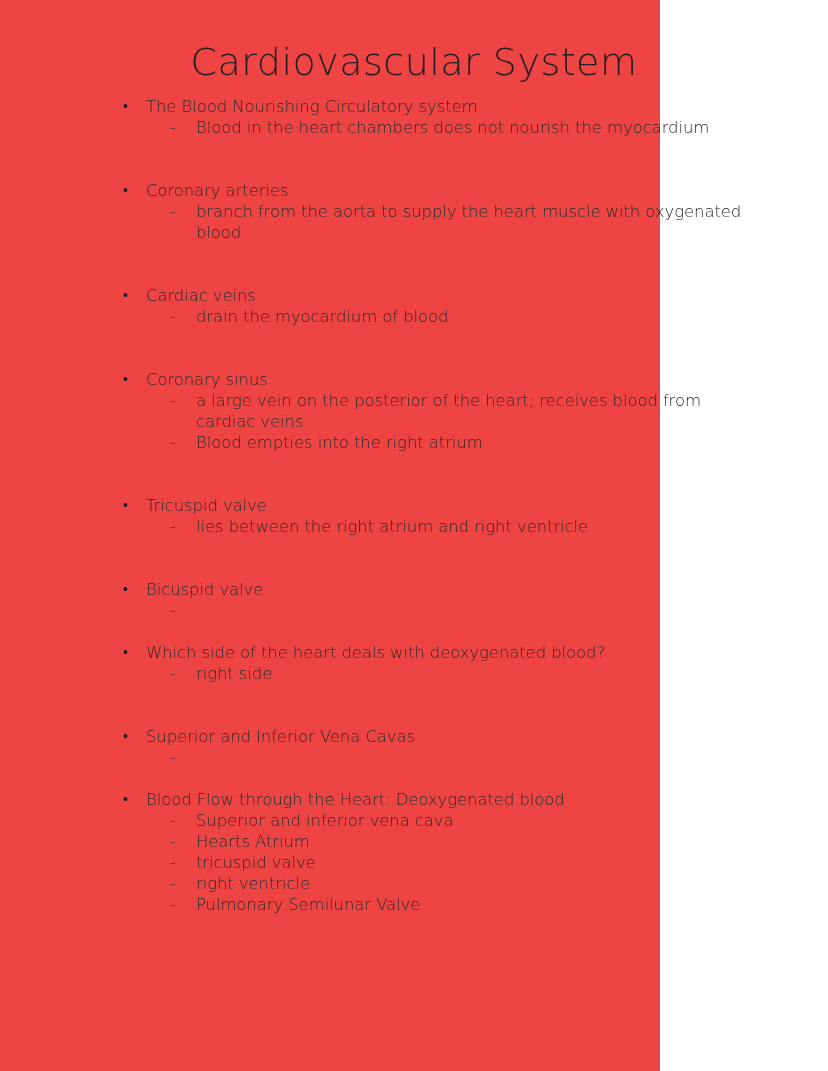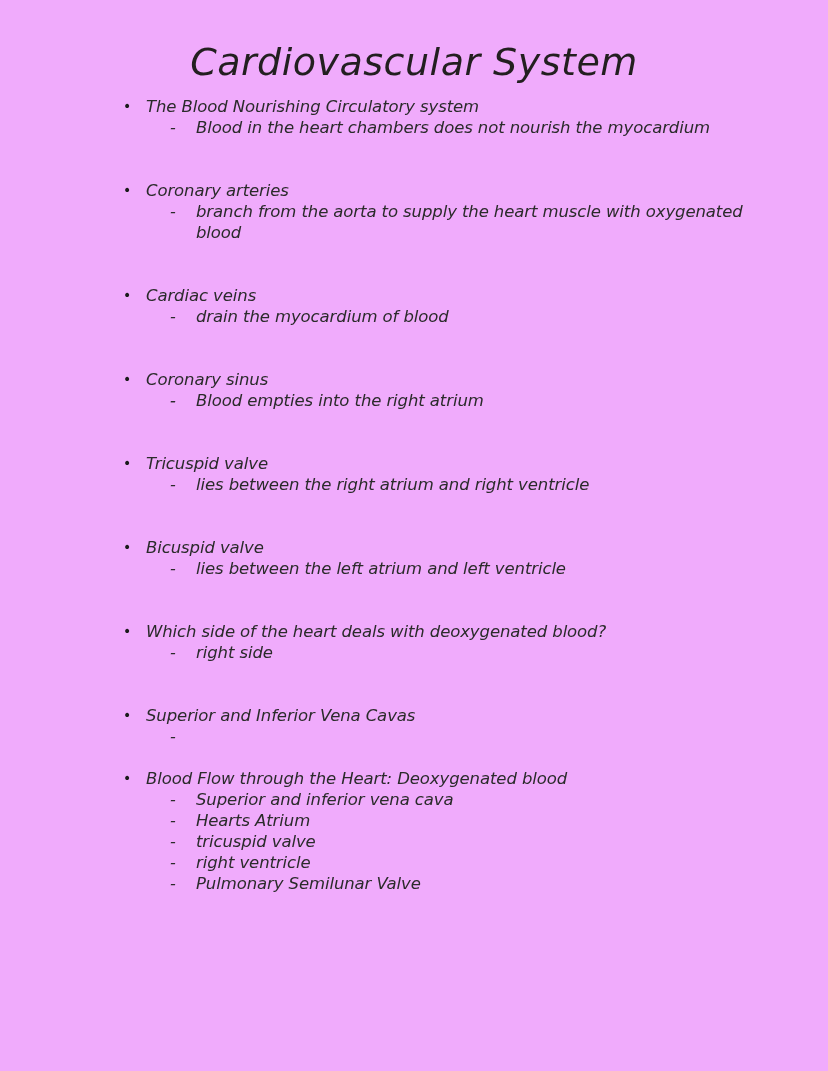--- a/index.html
+++ b/index.html
@@ -16,11 +16,10 @@
   }
   .page {
     position: relative;
-    width: 828px;
+    width: 660px;
     height: 1071px;
-    background: #f0abfc;
+    background: #ef4444;
     box-sizing: border-box;
-    font-style: italic;
   }
   .doc-title {
     position: absolute;

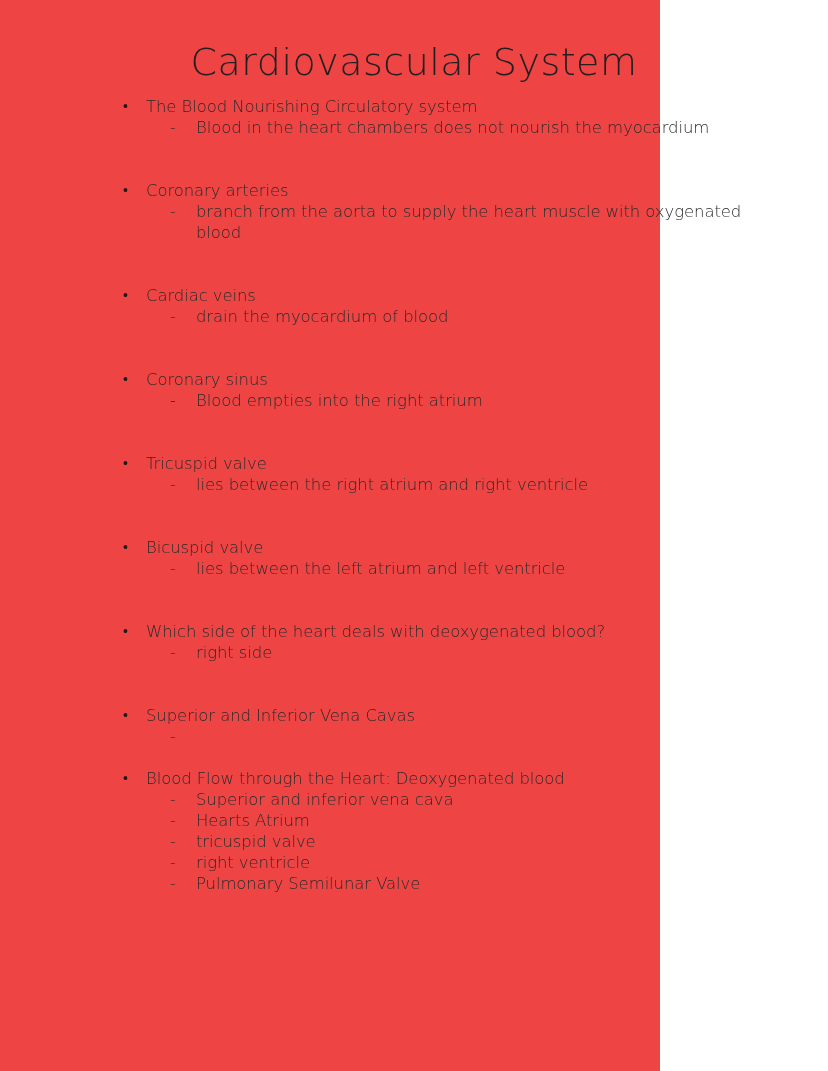--- a/index.html
+++ b/index.html
@@ -115,7 +115,7 @@
       <div class="section">
         <div class="lvl1"><span class="marker">•</span><span>Coronary sinus</span></div>
         <div class="sublist">
-          <div class="lvl2"><span class="marker">-</span></div>
+          <div class="lvl2"><span class="marker">-</span><span>a large vein on the posterior of the heart; receives blood from cardiac veins</span></div>
           <div class="lvl2"><span class="marker">-</span><span>Blood empties into the right atrium</span></div>
         </div>
       </div>

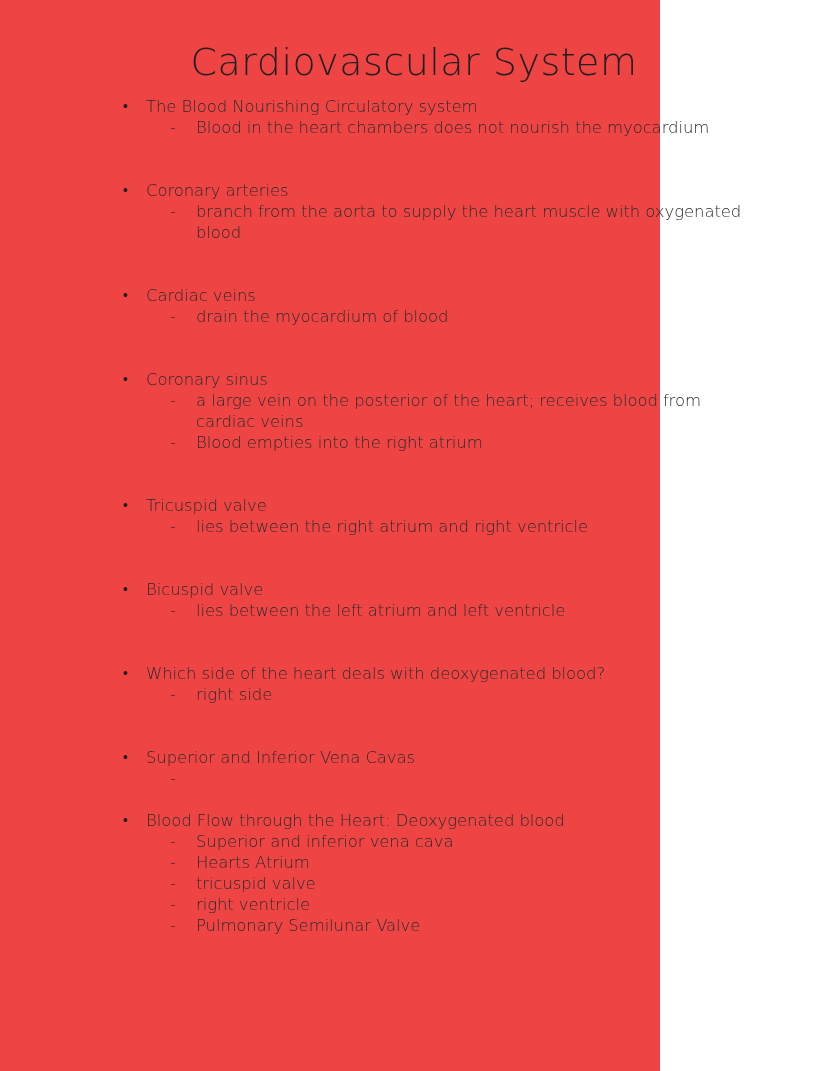--- a/index.html
+++ b/index.html
@@ -128,7 +128,7 @@
       <div class="section">
         <div class="lvl1"><span class="marker">•</span><span>Bicuspid valve</span></div>
         <div class="sublist">
-          <div class="lvl2"><span class="marker">-</span><span>lies between the left atrium and left ventricle</span></div>
+          <div class="lvl2"><span class="marker">-</span></div>
         </div>
       </div>
       <div class="section">

